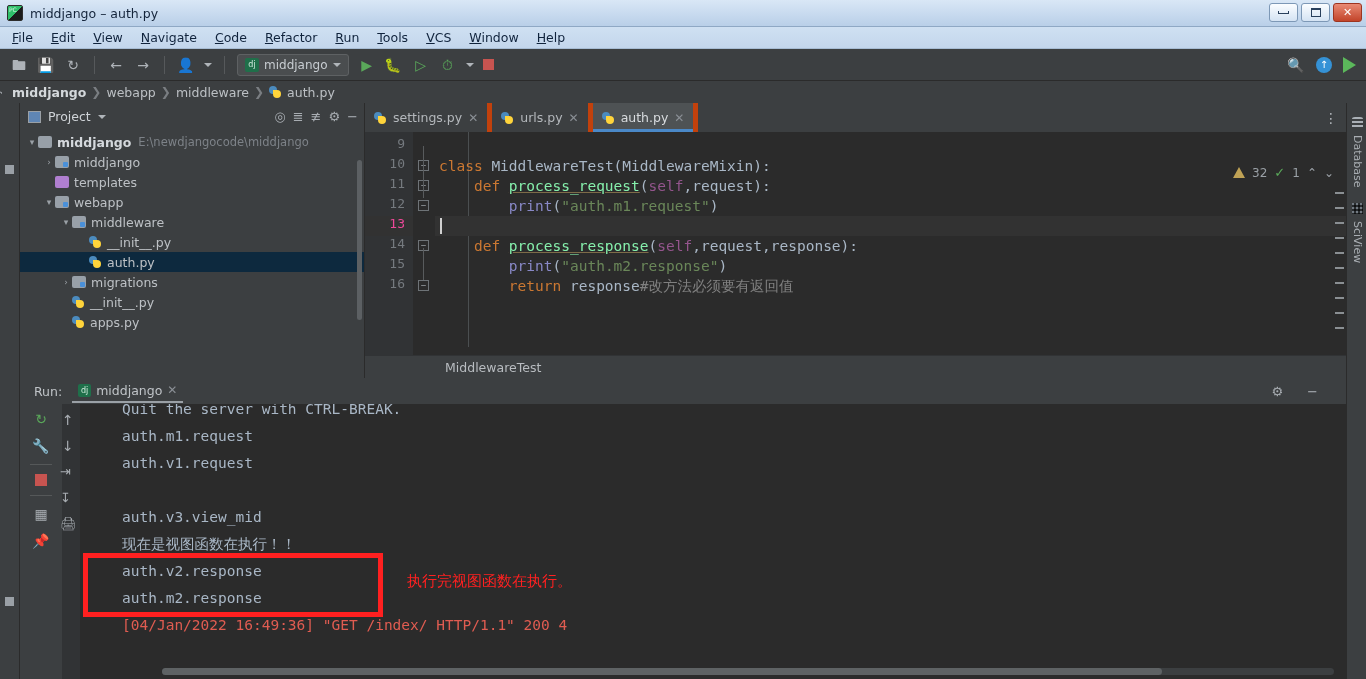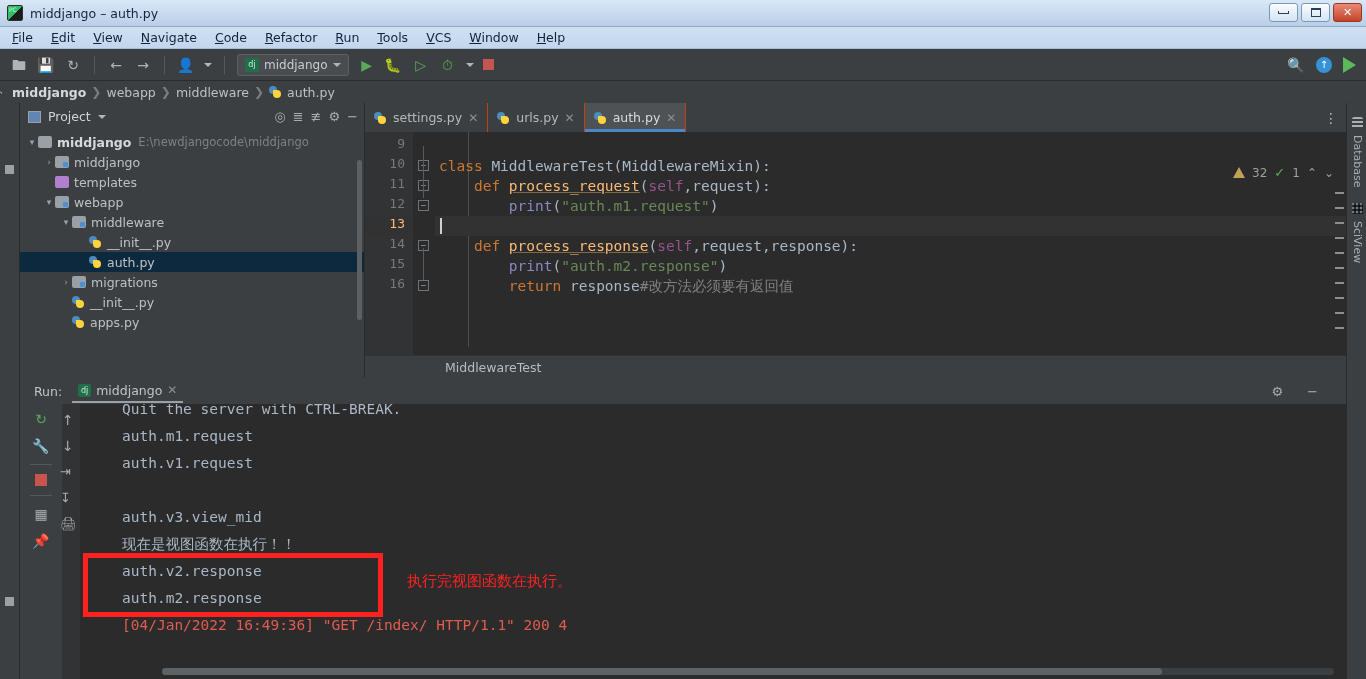--- a/index.html
+++ b/index.html
@@ -113,7 +113,7 @@
     background: #2b2b2b; }
   #tabs { height: 29px; background: #3c3f41; display: flex; align-items: stretch; }
   .tab { display: flex; align-items: center; gap: 6px; padding: 0 9px;
-    font-size: 12.5px; color: #b4b8bc; border-right: 1px solid #c2410c; position: relative; }
+    font-size: 12.5px; color: #b4b8bc; border-right: 5px solid #c2410c; position: relative; }
   .tab.active { background: #4e5254; color: #d8dbde; }
   .tab.active::after { content: ""; position: absolute; left: 0; right: 0; bottom: 0;
     height: 3px; background: #4a88c7; }

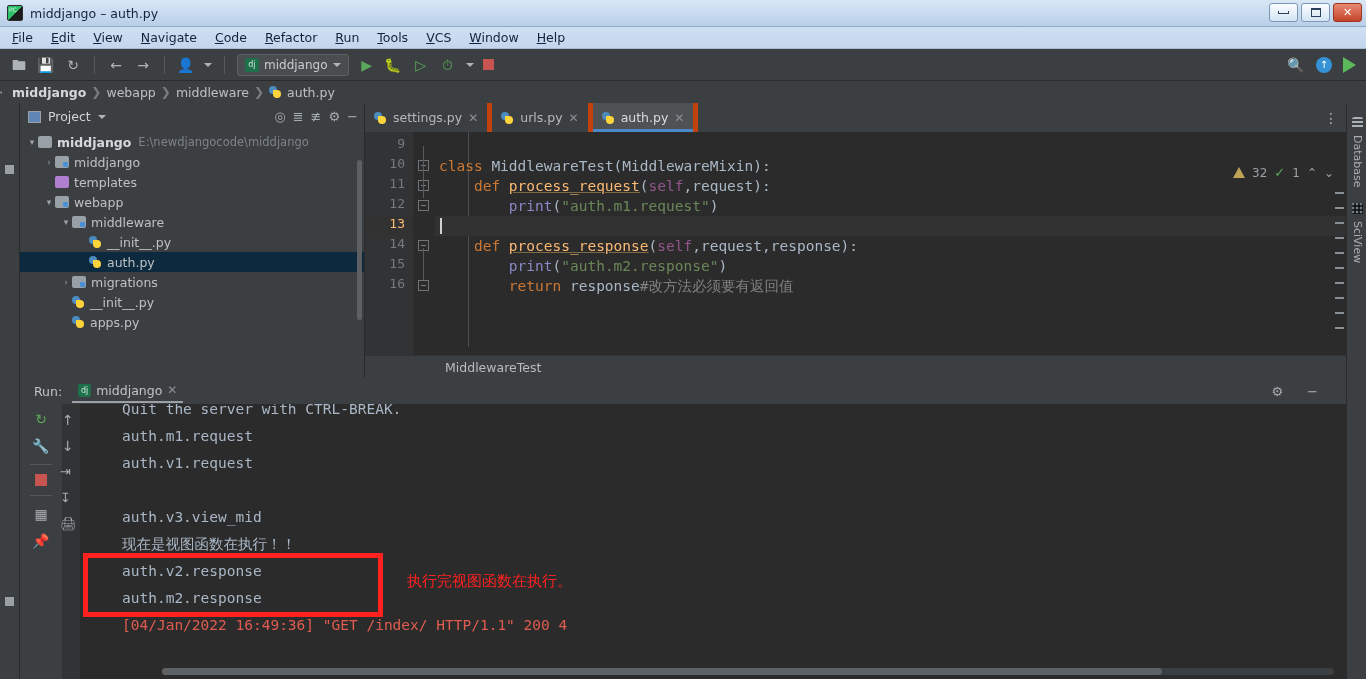--- a/index.html
+++ b/index.html
@@ -139,7 +139,7 @@
   .hl-line { position: absolute; left: 0; right: 0; height: 20px; background: #323232; }
   .kw { color: #cc7832; }
   .cls { color: #a9b7c6; }
-  .fn { color: #fdba74; text-decoration: underline; text-decoration-color: #7d6b48; }
+  .fn { color: #86efac; text-decoration: underline; text-decoration-color: #7d6b48; }
   .self { color: #94558d; }
   .param { color: #a9b7c6; }
   .str { color: #6a8759; }

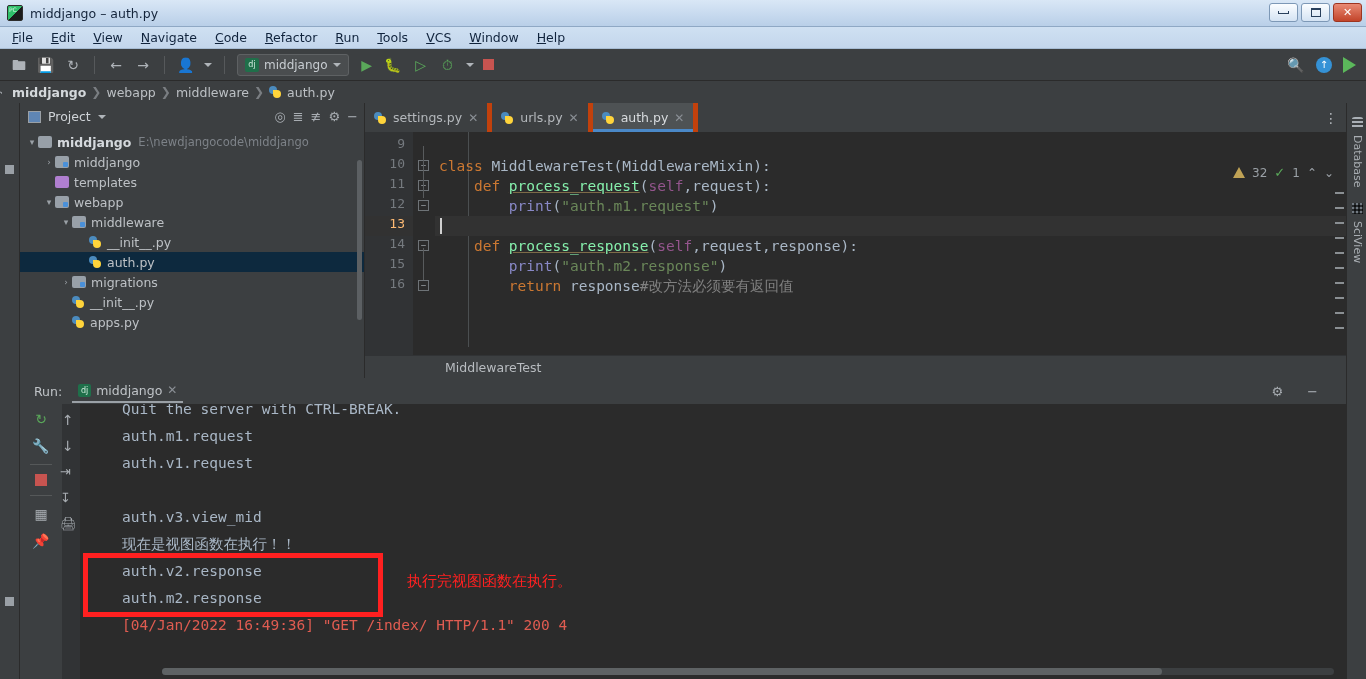--- a/index.html
+++ b/index.html
@@ -126,7 +126,7 @@
     background: #313335; }
   .lnum { position: absolute; right: 8px; font-size: 13px; color: #757a7f;
     font-family: "DejaVu Sans Mono", monospace; }
-  .lnum.cur { color: #fdba74; }
+  .lnum.cur { color: #ec4899; }
   #fold-col { position: absolute; left: 48px; top: 0; width: 22px; height: 100%;
     background: #2b2b2b; }
   .fold-mark { position: absolute; left: 5px; width: 11px; height: 11px;

